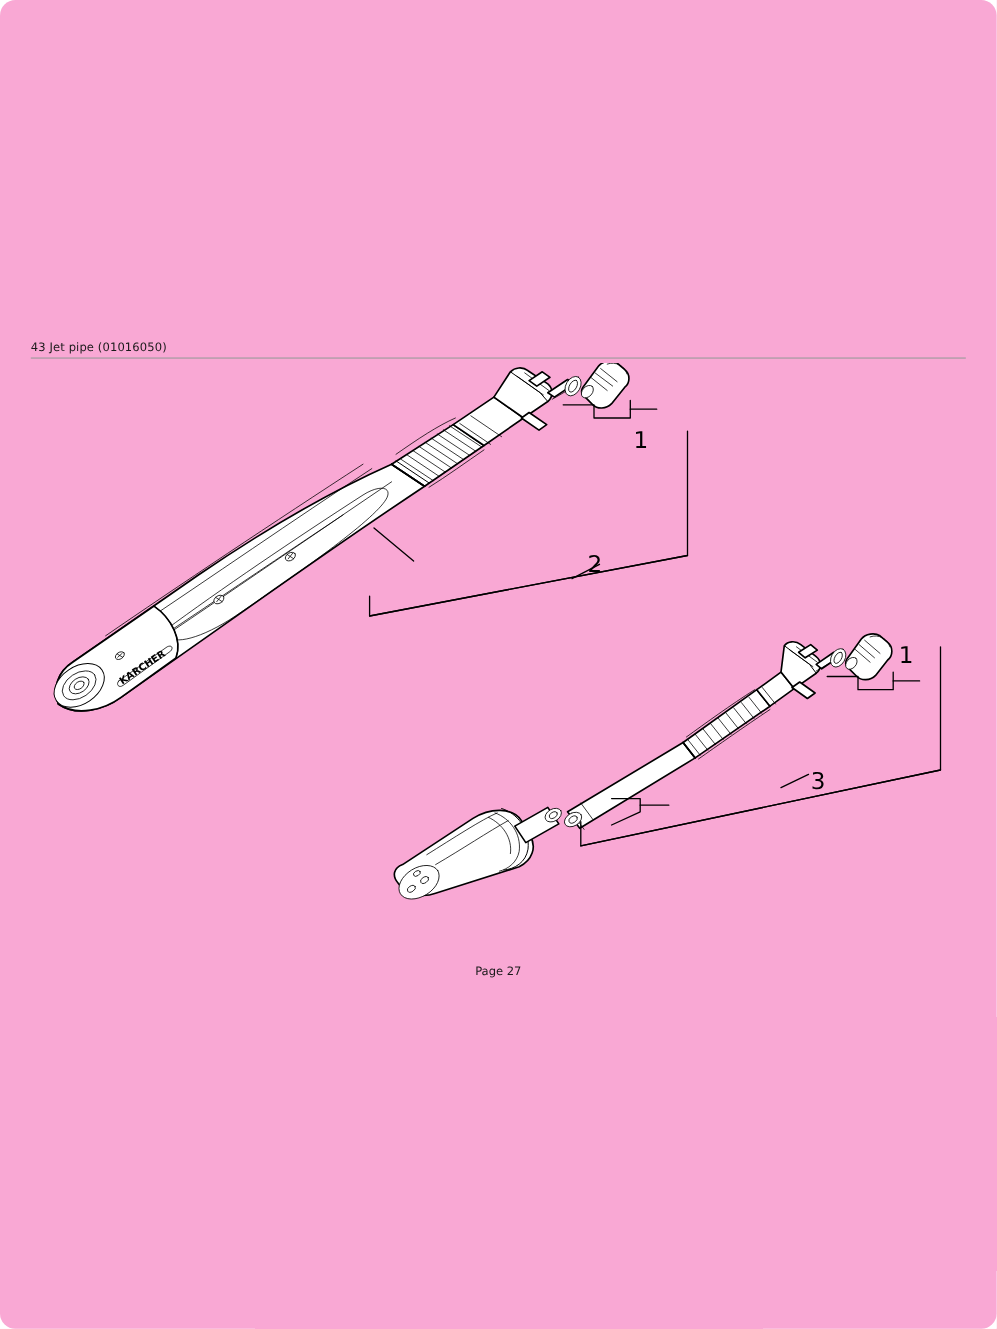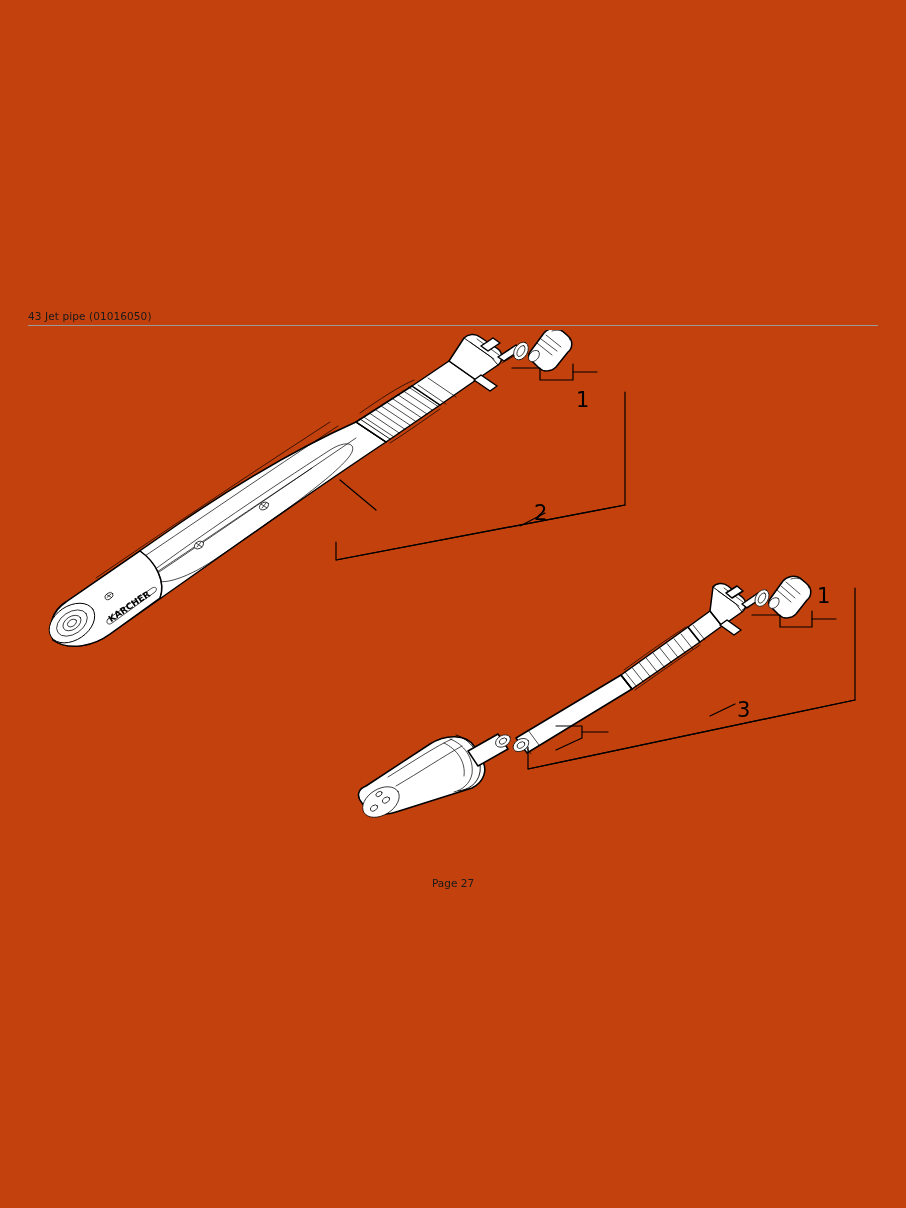--- a/index.html
+++ b/index.html
@@ -17,7 +17,8 @@
   #page {
     position: absolute;
     inset: 0;
-    background: #c2410c;
+    background: #f9a8d4;
+    border-radius: 14px;
   }
   
   #header-title {

